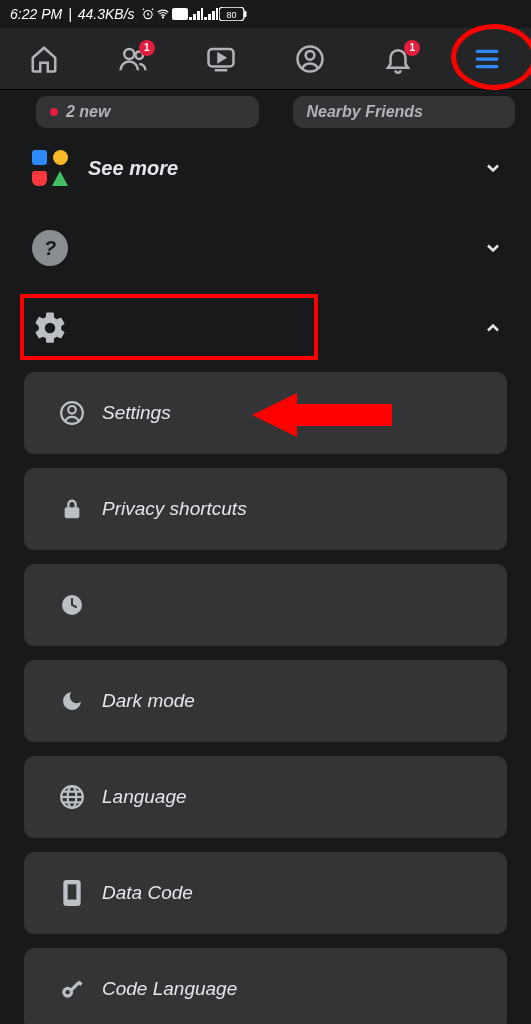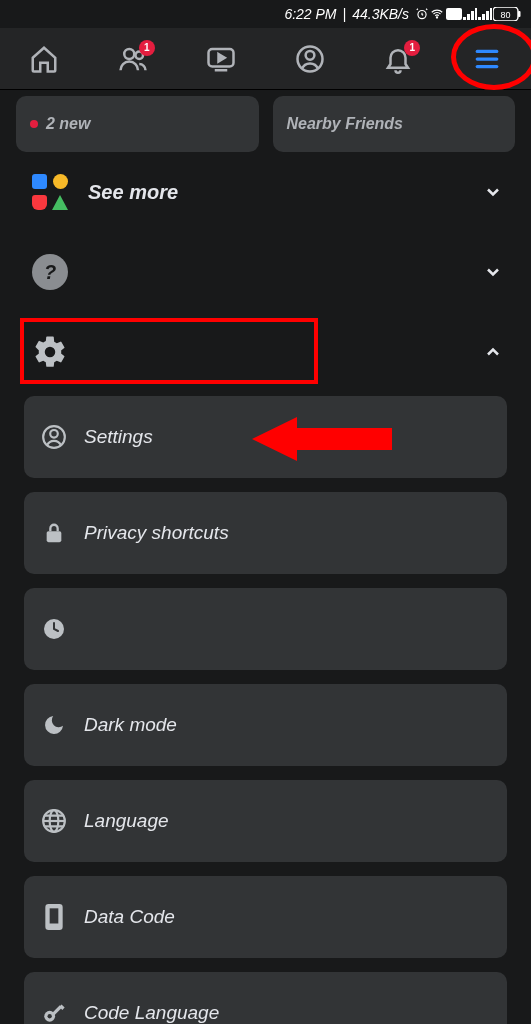--- a/index.html
+++ b/index.html
@@ -16,7 +16,7 @@
   .status-bar {
     height: 28px;
     display: flex;
-    justify-content: flex-end;
+    justify-content: flex-start;
     align-items: center;
     padding: 0 10px;
     color: #fff;

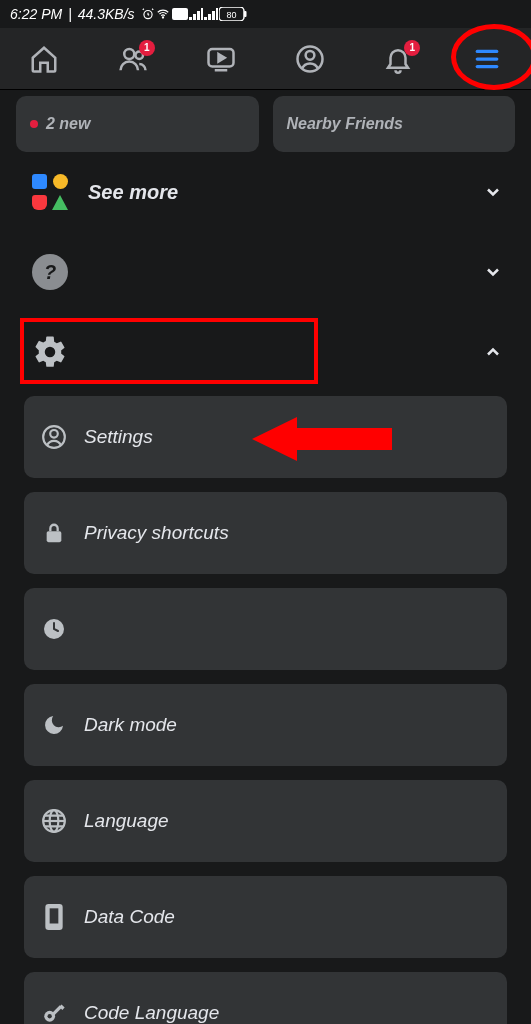--- a/index.html
+++ b/index.html
@@ -80,7 +80,7 @@
     flex: 1;
     background: #323436;
     border-radius: 10px;
-    height: 56px;
+    height: 32px;
     display: flex;
     align-items: center;
     padding: 0 14px;
@@ -88,6 +88,7 @@
     font-weight: 600;
     font-size: 16px;
     font-style: italic;
+    margin-left: 20px;
   }
   .dot-red { width:8px;height:8px;border-radius:50%;background:#e41e3f;margin-right:8px;}
   

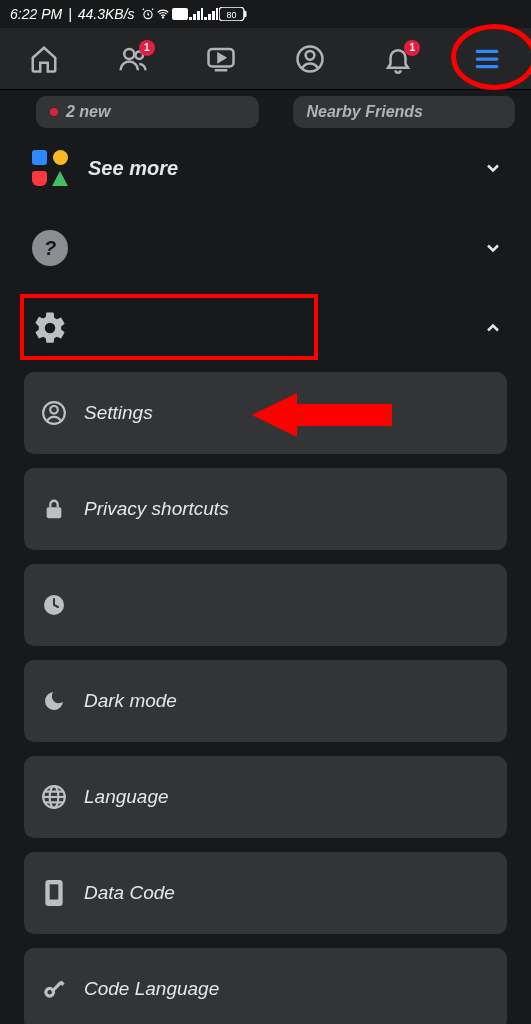--- a/index.html
+++ b/index.html
@@ -136,7 +136,7 @@
     height: 82px;
     display: flex;
     align-items: center;
-    padding: 0 16px;
+    padding: 0 34px;
     gap: 16px;
     font-size: 19px;
     font-style: italic;

